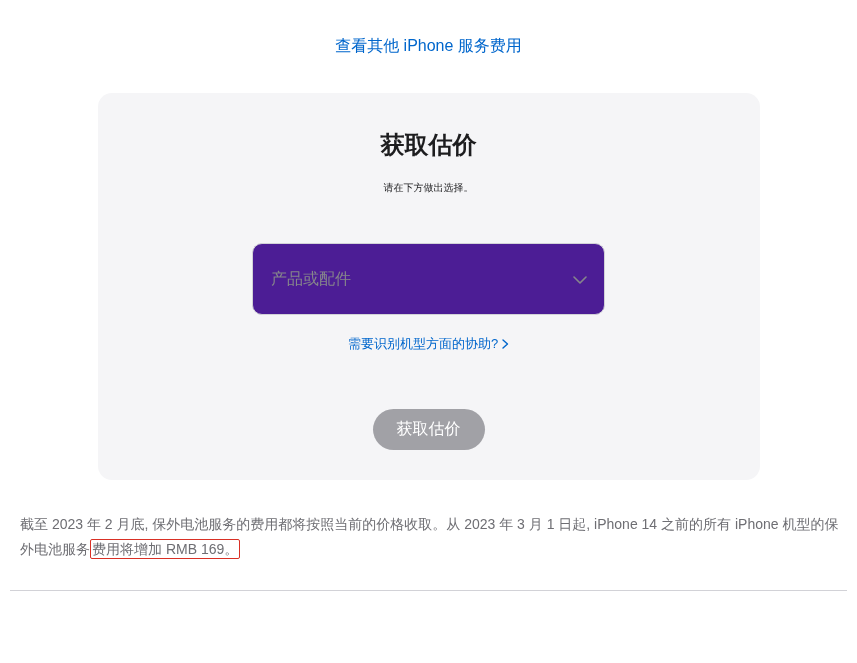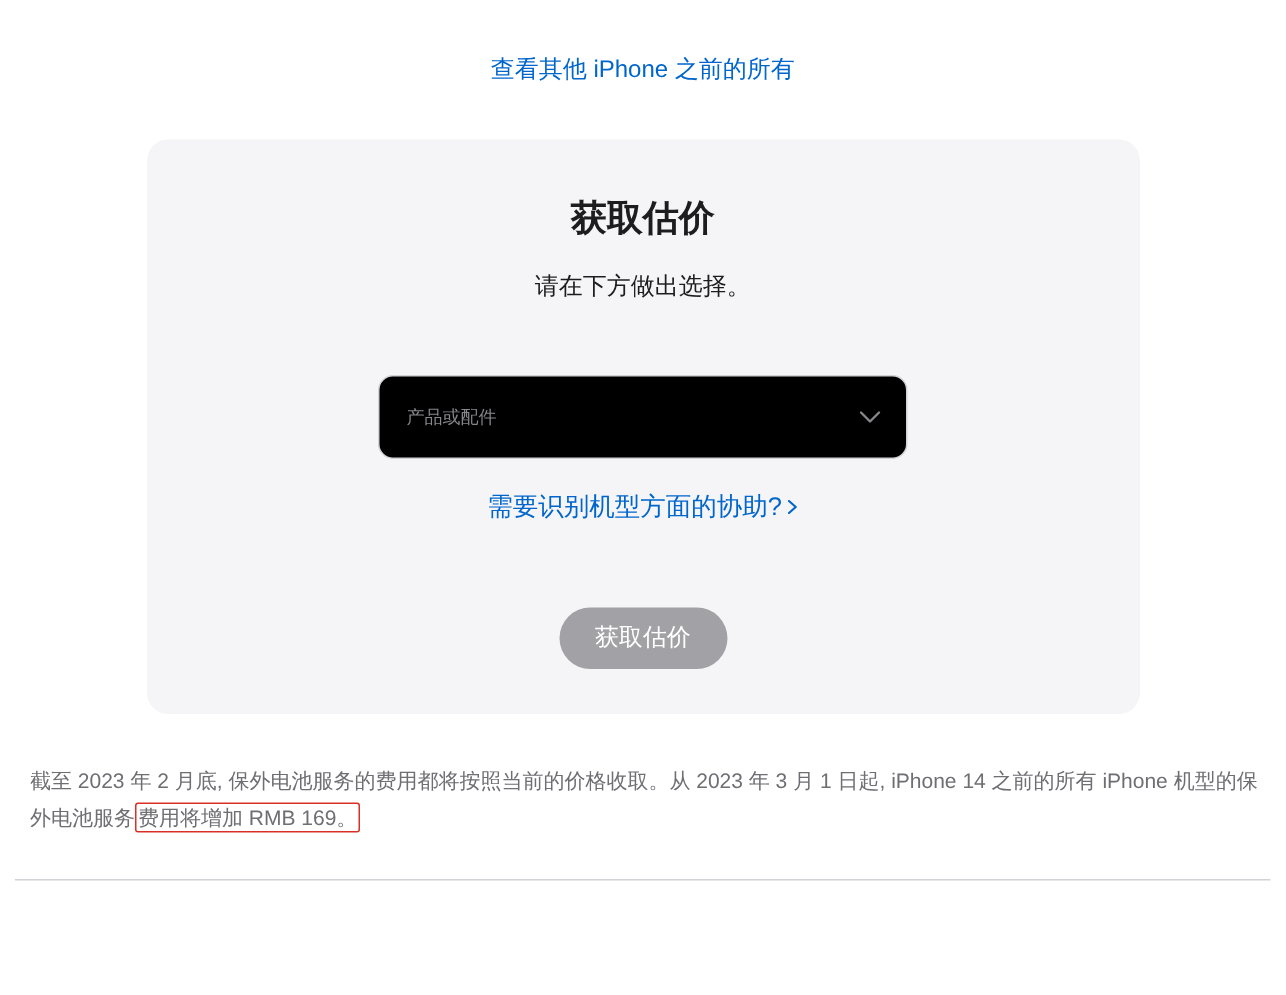--- a/index.html
+++ b/index.html
@@ -133,7 +133,7 @@
 </head>
 <body>
 
-<a class="top-link">查看其他 iPhone 之前的所有</a>
+<a class="top-link">查看其他 iPhone 服务费用</a>
 
 <div class="card">
   <div class="card-title">获取估价</div>

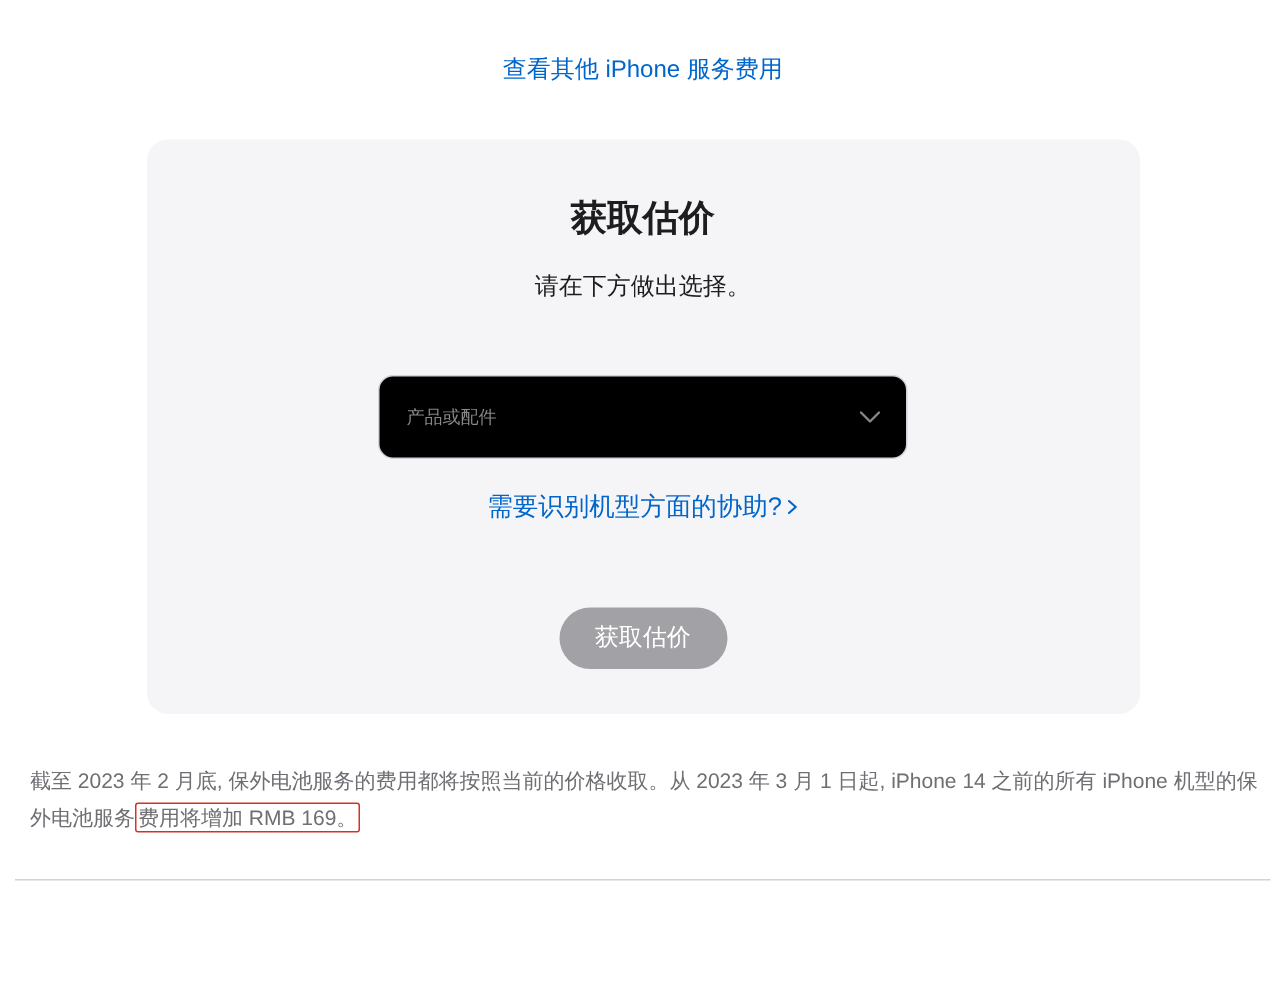--- a/index.html
+++ b/index.html
@@ -39,7 +39,7 @@
       margin-bottom: 20px;
     }
     .card-subtitle {
-      font-size: 16px;
+      font-size: 10px;
       color: #1d1d1f;
       margin-bottom: 48px;
       font-family: Liberation Serif, serif;

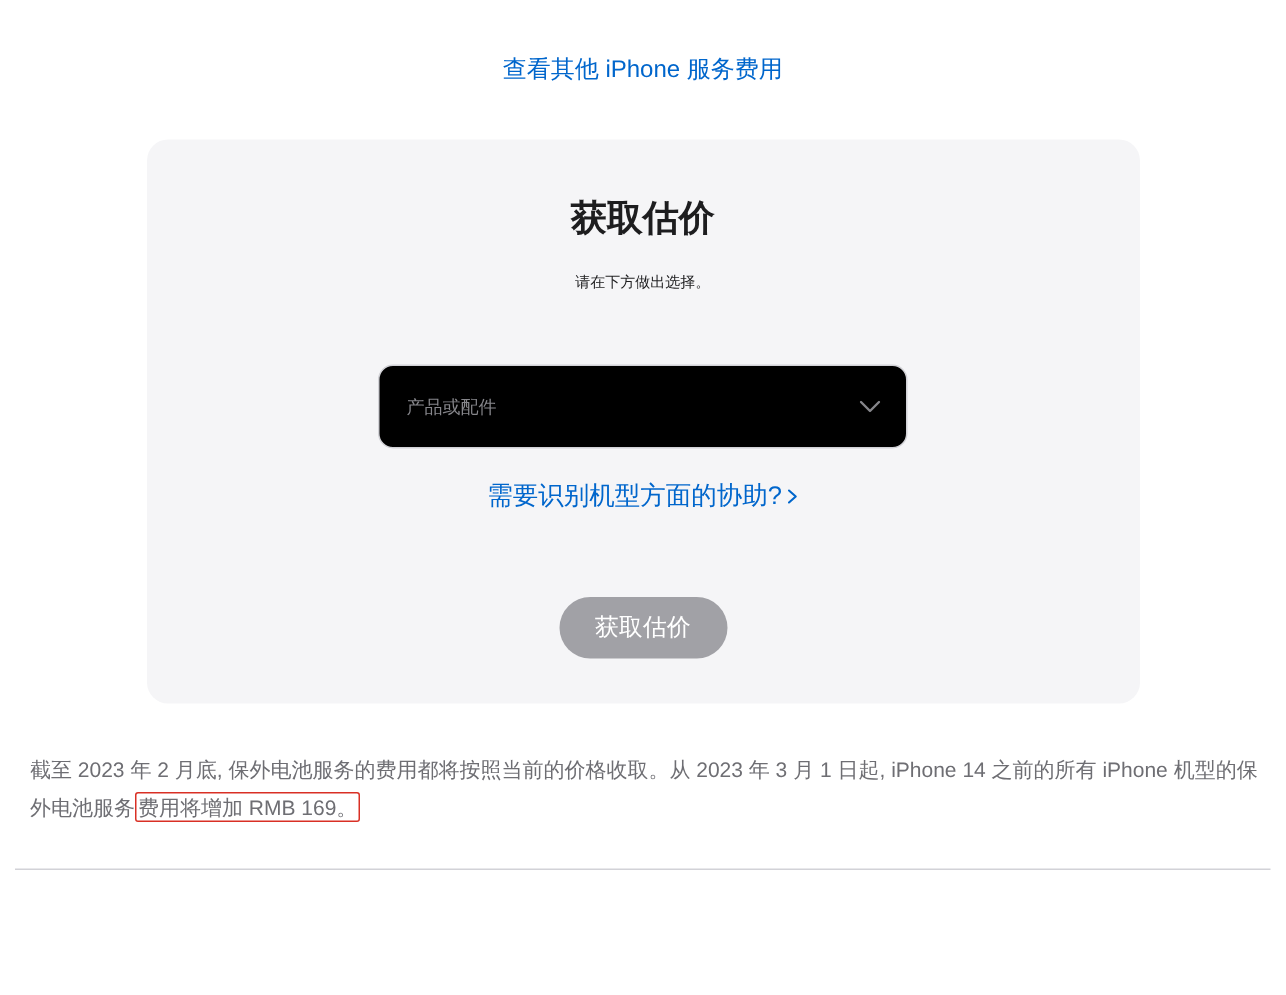--- a/index.html
+++ b/index.html
@@ -51,12 +51,12 @@
     }
     .select-box {
       width: 100%;
-      height: 56px;
-      background: #000000;
+      height: 72px;
+      background: #4c1d95;
       border: 1px solid #d2d2d7;
       border-radius: 10px;
       padding: 0 44px 0 18px;
-      font-size: 12px;
+      font-size: 16px;
       color: #86868b;
       appearance: none;
       -webkit-appearance: none;

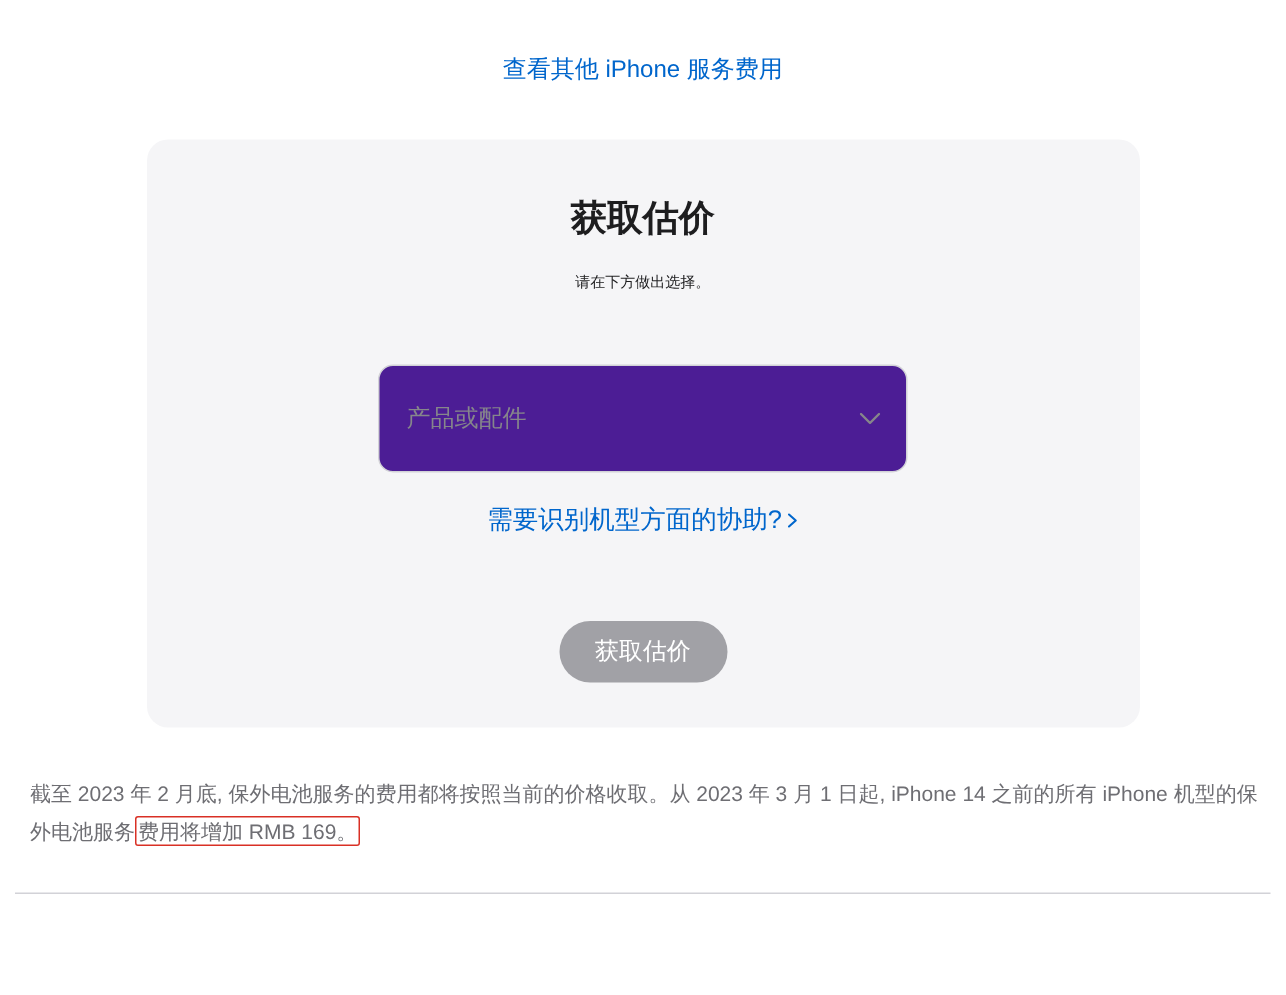--- a/index.html
+++ b/index.html
@@ -74,7 +74,7 @@
     }
     .help-link {
       color: #0066cc;
-      font-size: 17px;
+      font-size: 13px;
       text-decoration: none;
       display: inline-flex;
       align-items: center;

